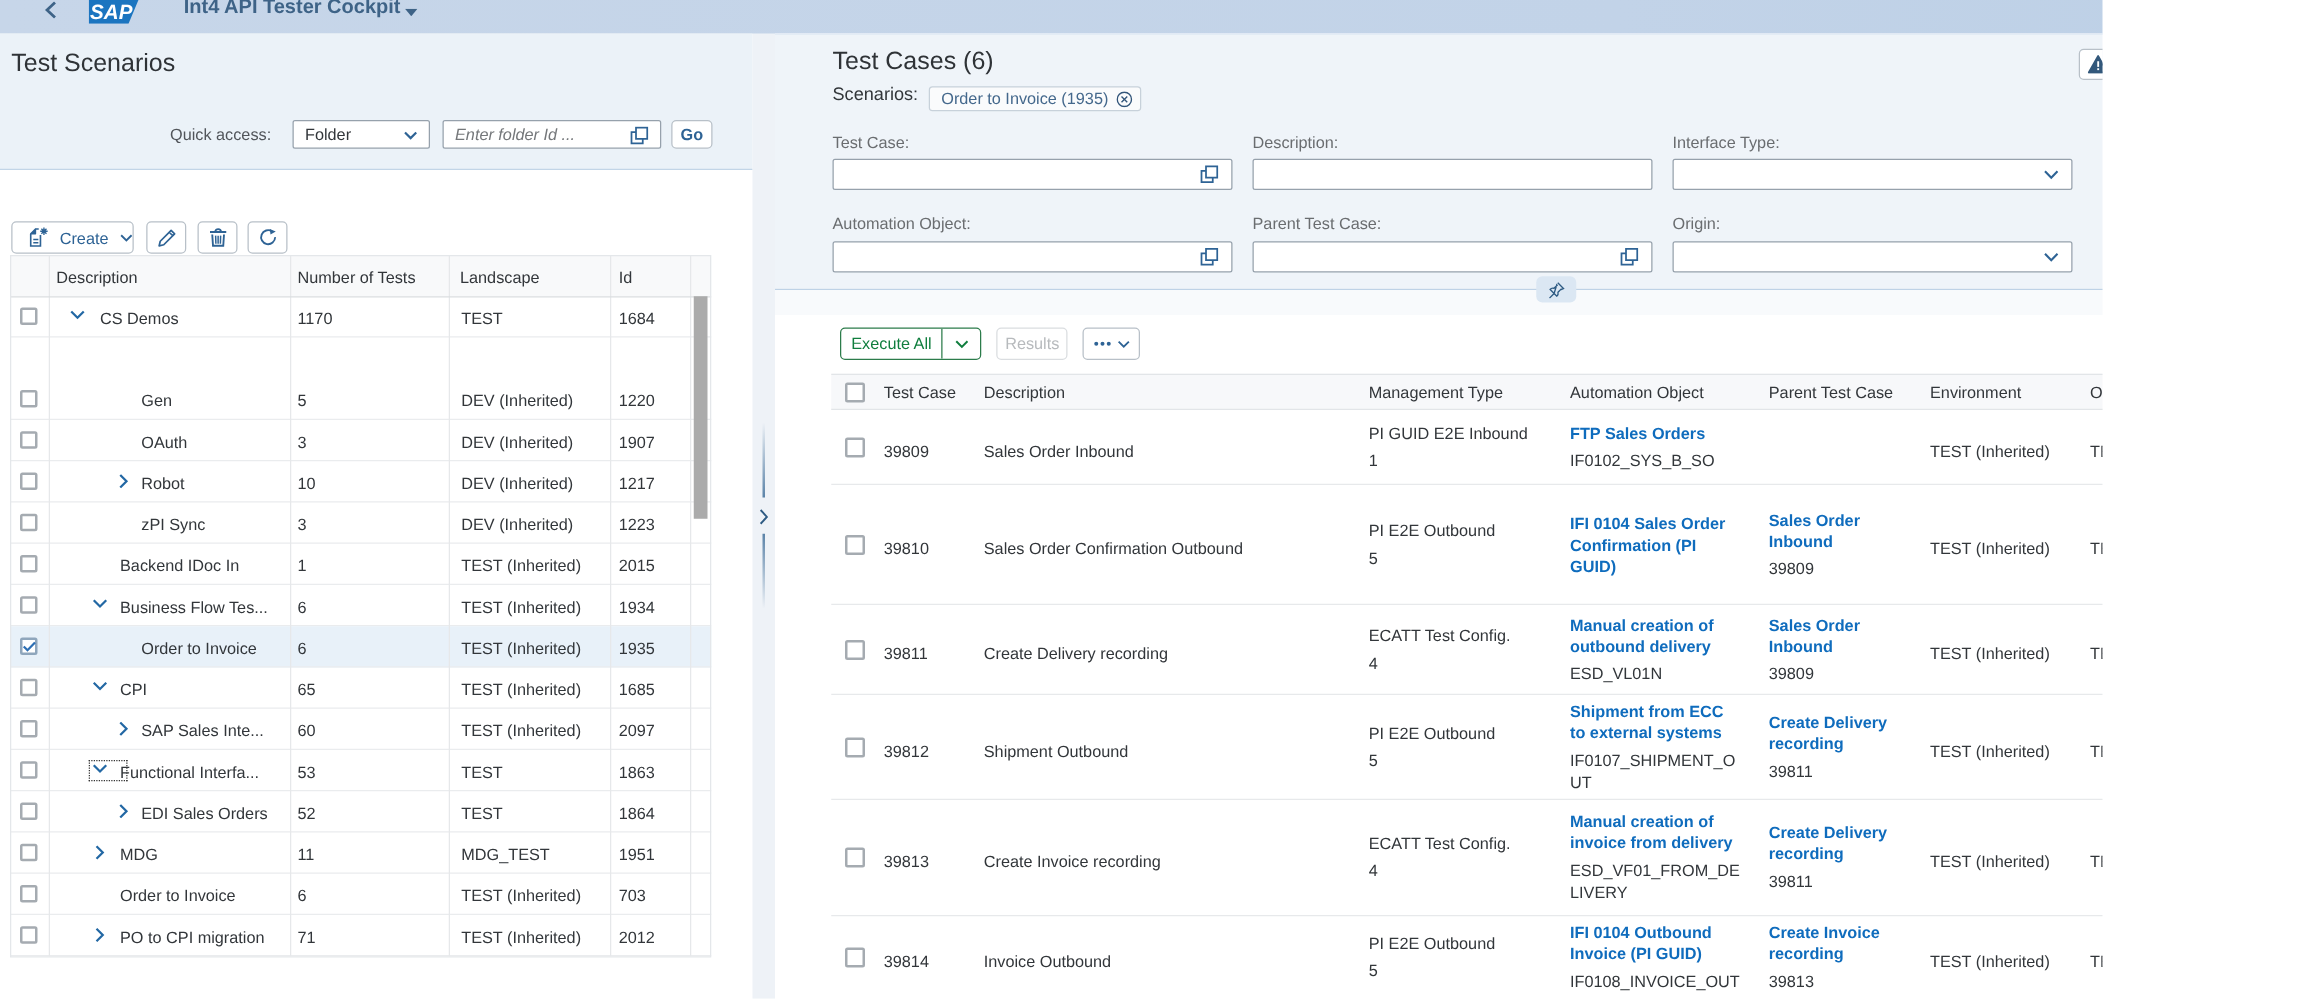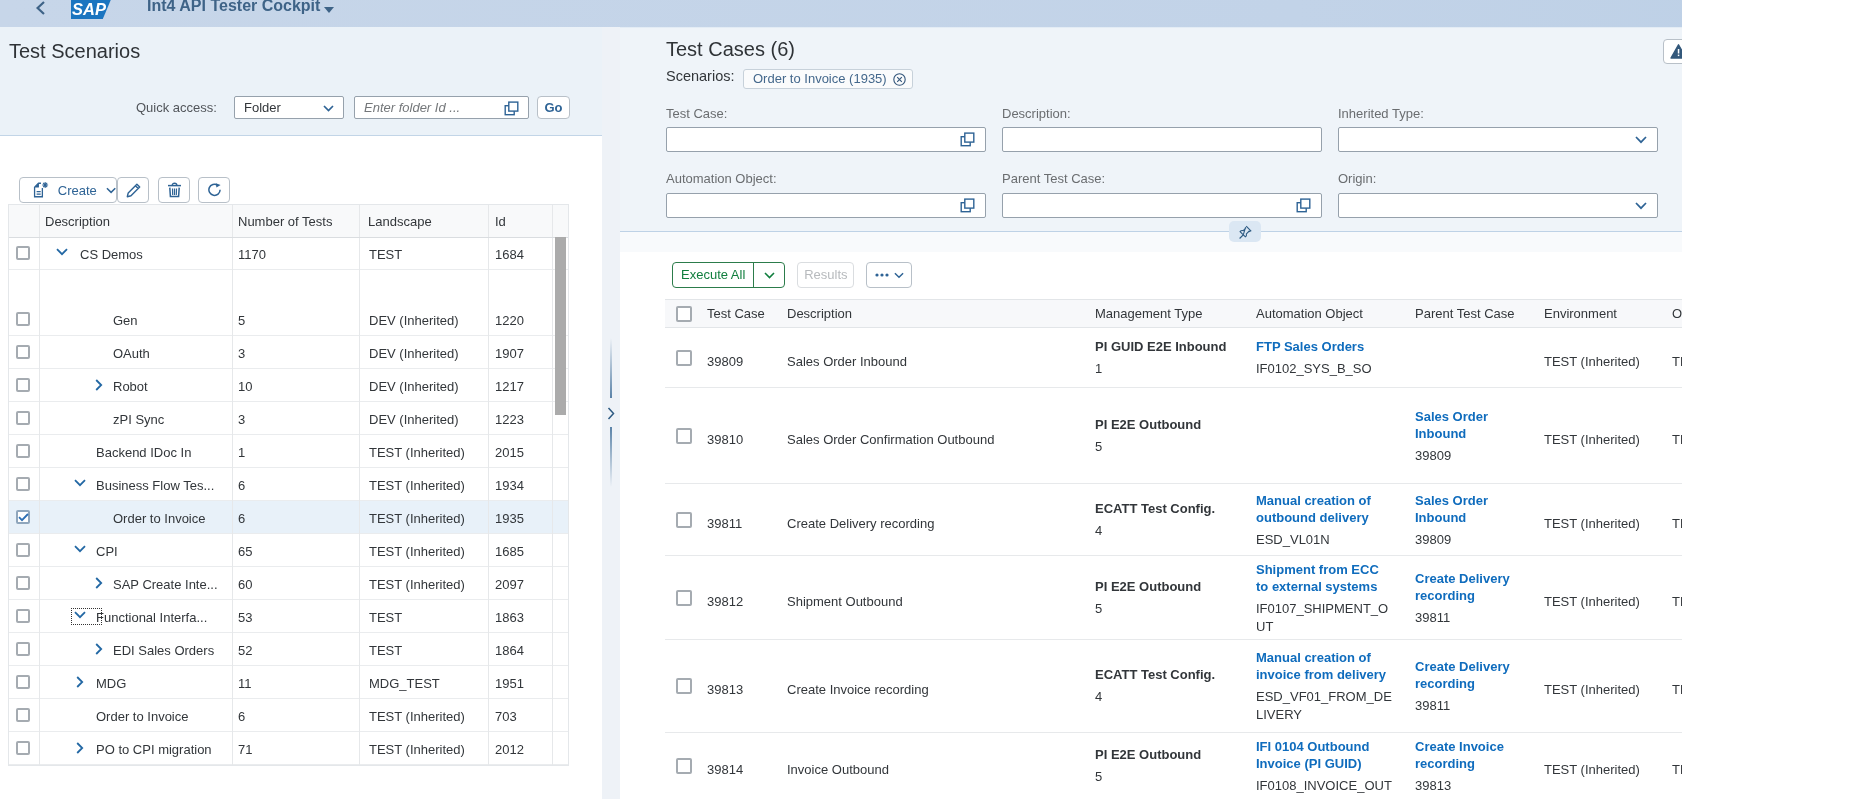--- a/index.html
+++ b/index.html
@@ -348,7 +348,7 @@
         </svg>
 <div class="abs lbl" style="left:46px;top:79px">Test Case:</div>
 <div class="abs lbl" style="left:382px;top:79px">Description:</div>
-<div class="abs lbl" style="left:718px;top:79px">Inherited Type:</div>
+<div class="abs lbl" style="left:718px;top:79px">Interface Type:</div>
 <div class="abs lbl" style="left:46px;top:144px">Automation Object:</div>
 <div class="abs lbl" style="left:382px;top:144px">Parent Test Case:</div>
 <div class="abs lbl" style="left:718px;top:144px">Origin:</div>

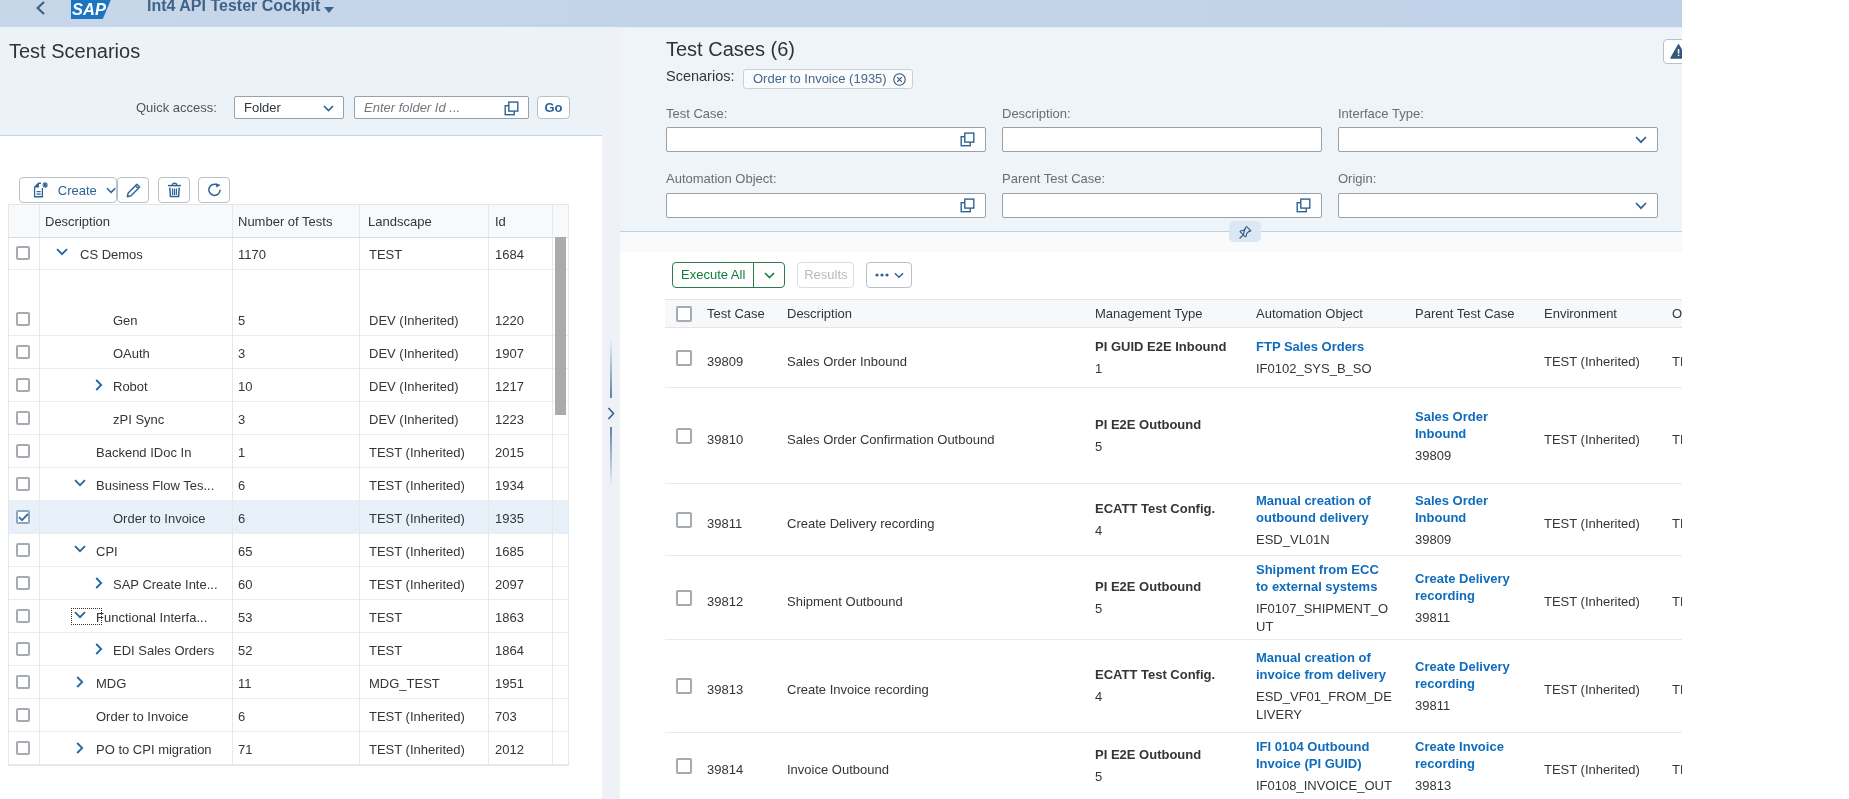--- a/index.html
+++ b/index.html
@@ -98,7 +98,7 @@
     <div class="btn" style="left:537px;top:69px;width:33px;height:23px;color:#2e6395;font-weight:bold">Go</div>
   </div>
 
-  <div class="btn" style="left:19px;top:150px;width:98px;height:26px;justify-content:space-between">
+  <div class="btn" style="left:9px;top:150px;width:98px;height:26px;justify-content:space-between">
     <svg style="margin-left:13px" width="17" height="18" viewBox="0 0 17 18">
           <g stroke="#2e6395" fill="none">
             <path d="M5.8,1.7 L8.6,1.7 M10.1,6.8 L10.1,16.3 L1.7,16.3 L1.7,5.8" stroke-width="1.4"></path>

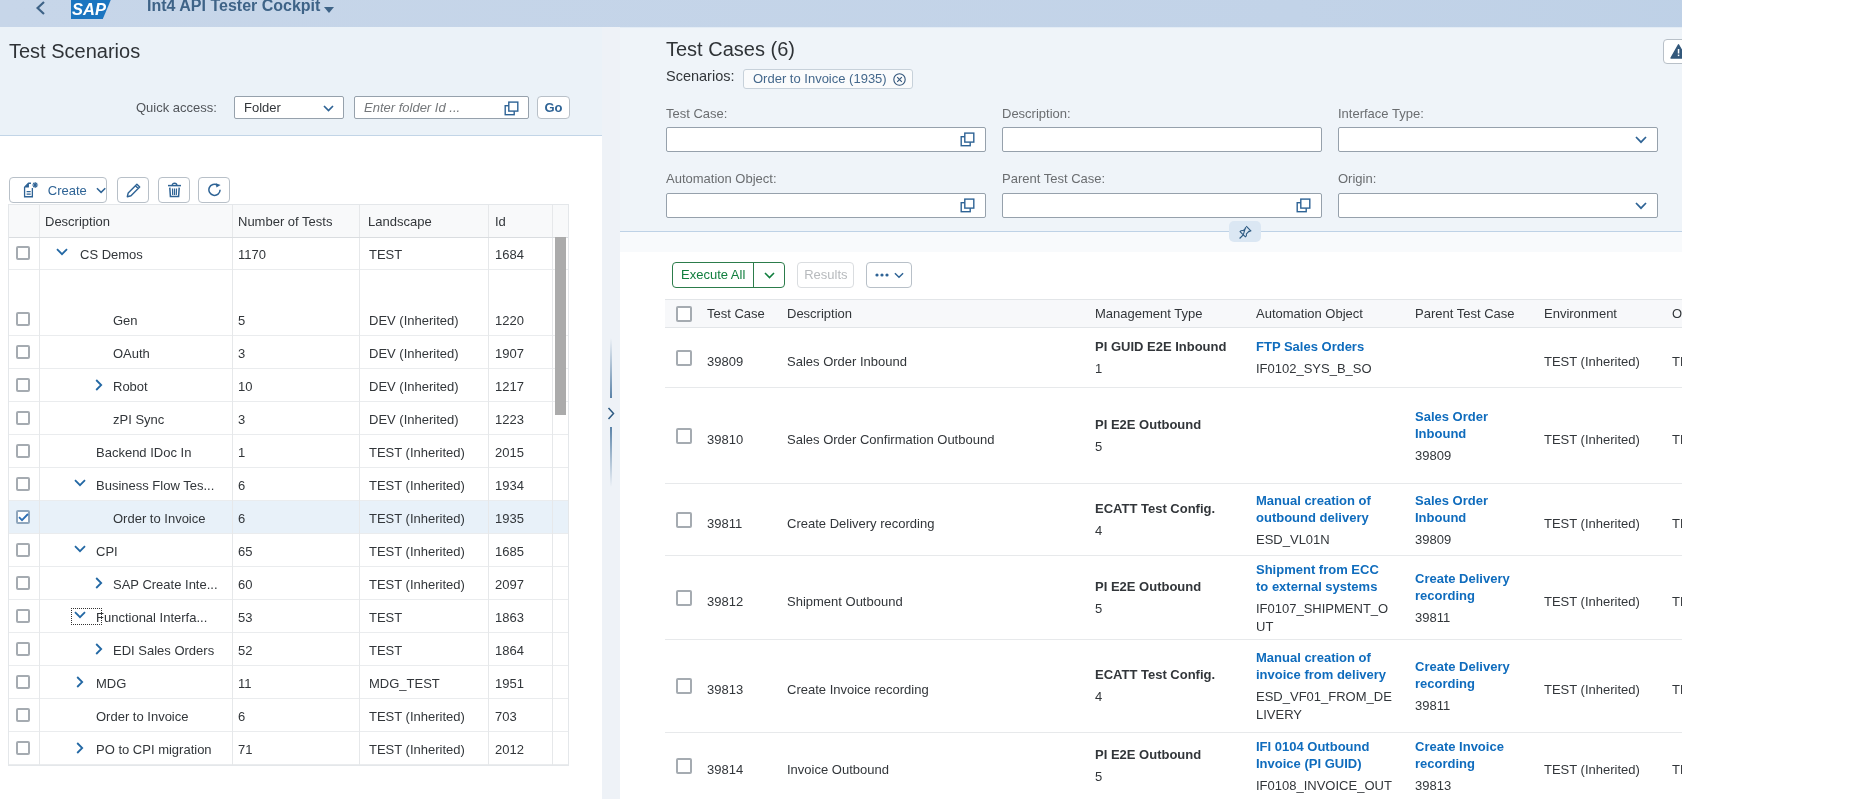--- a/index.html
+++ b/index.html
@@ -40,7 +40,7 @@
 .rrow{position:absolute;left:45px;width:1168px;border-bottom:1px solid #e7e9eb}
 .vc{position:absolute;top:50%;transform:translateY(-50%);line-height:19px}
 .lnk{color:#0f6cbd;font-weight:bold;line-height:17px}
-.ib{font-weight:bold;line-height:17px}
+.ib{font-weight:normal;line-height:17px}
 .sub{line-height:18px;margin-top:5px}
 .vs{margin-top:3px}
 </style>

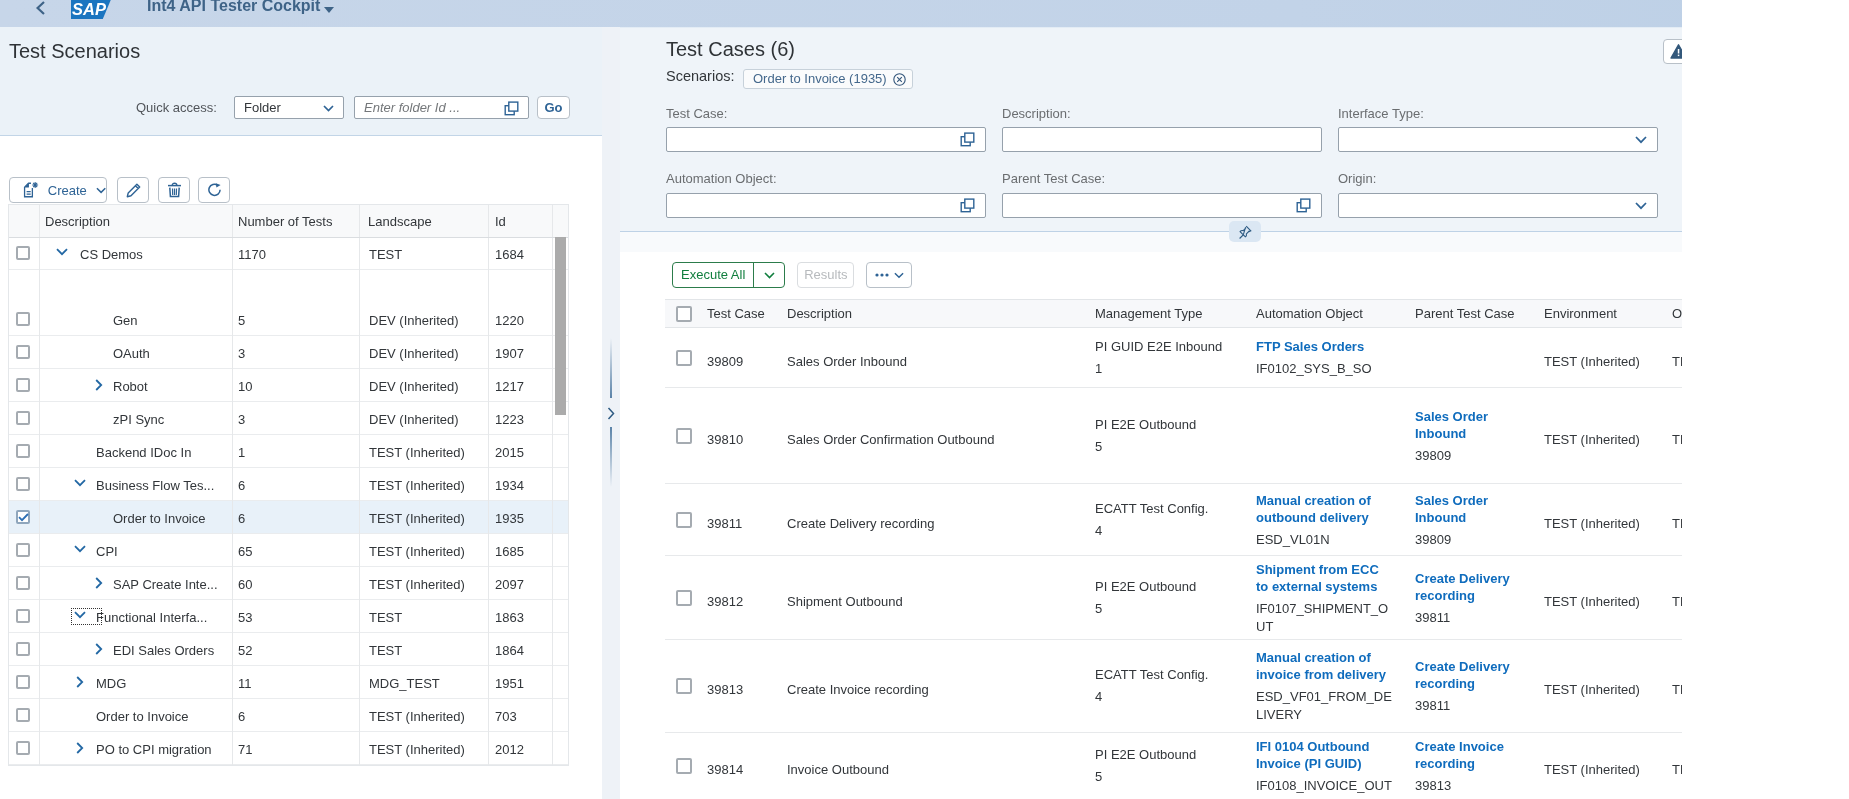--- a/index.html
+++ b/index.html
@@ -441,6 +441,7 @@
             <div class="sub">5</div>
           </div>
   <div class="vc" style="left:591px;width:165px">
+            <div class="lnk">IFI 0104 Sales Order<br>Confirmation (PI<br>GUID)</div>
           </div>
   <div class="vc" style="left:750px;width:130px">
             <div class="lnk">Sales Order<br>Inbound</div>

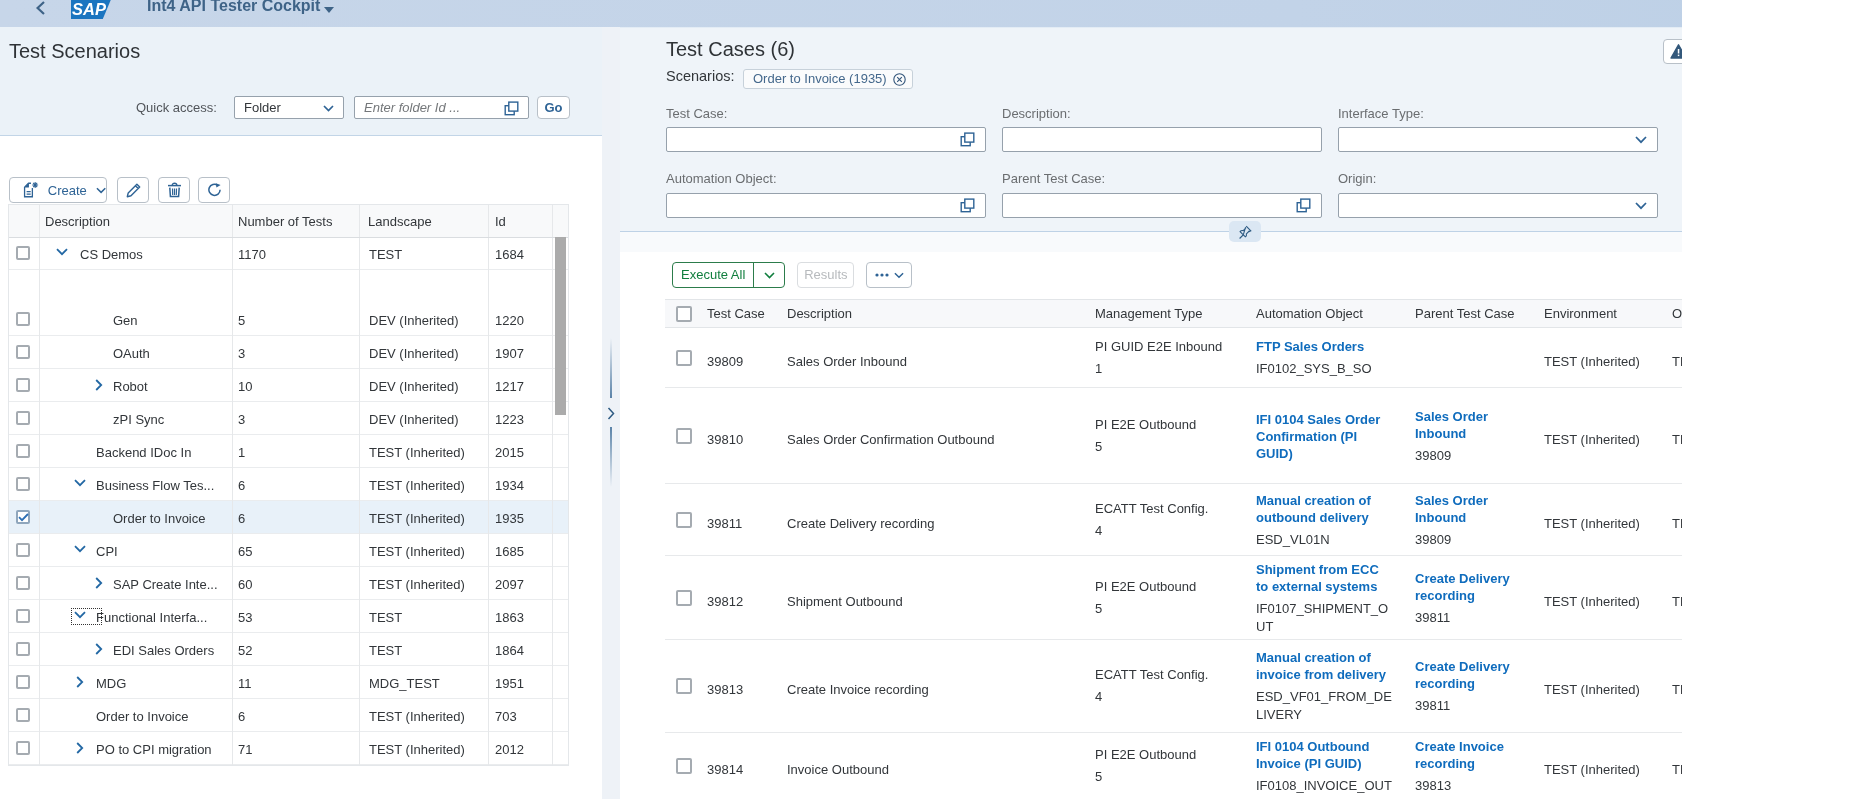--- a/index.html
+++ b/index.html
@@ -227,7 +227,7 @@
         <svg class="tchev" style="left:87px;top:10px" width="8" height="12" viewBox="0 0 8 12">
               <polyline points="1.2,1 6.2,6 1.2,11" fill="none" stroke="#2368a4" stroke-width="1.8"></polyline>
             </svg>
-        <span class="txt" style="left:105px">SAP Create Inte...</span>
+        <span class="txt" style="left:105px">SAP Sales Inte...</span>
         <span class="txt" style="left:230px">60</span>
         <span class="txt" style="left:361px">TEST (Inherited)</span>
         <span class="txt" style="left:487px">2097</span>

